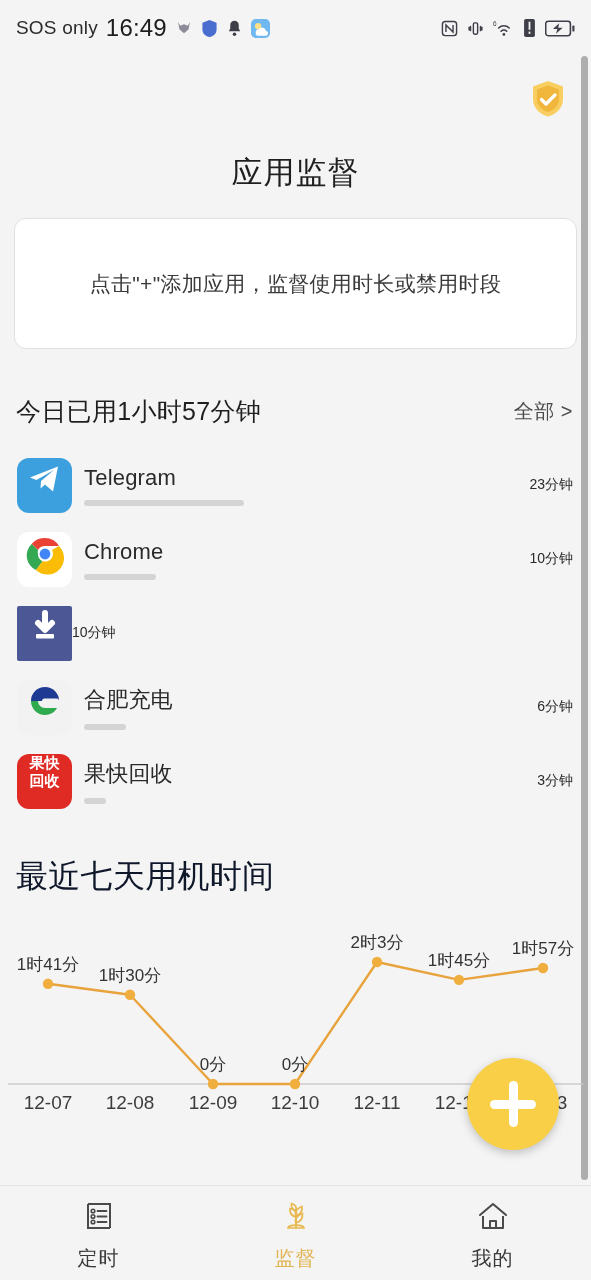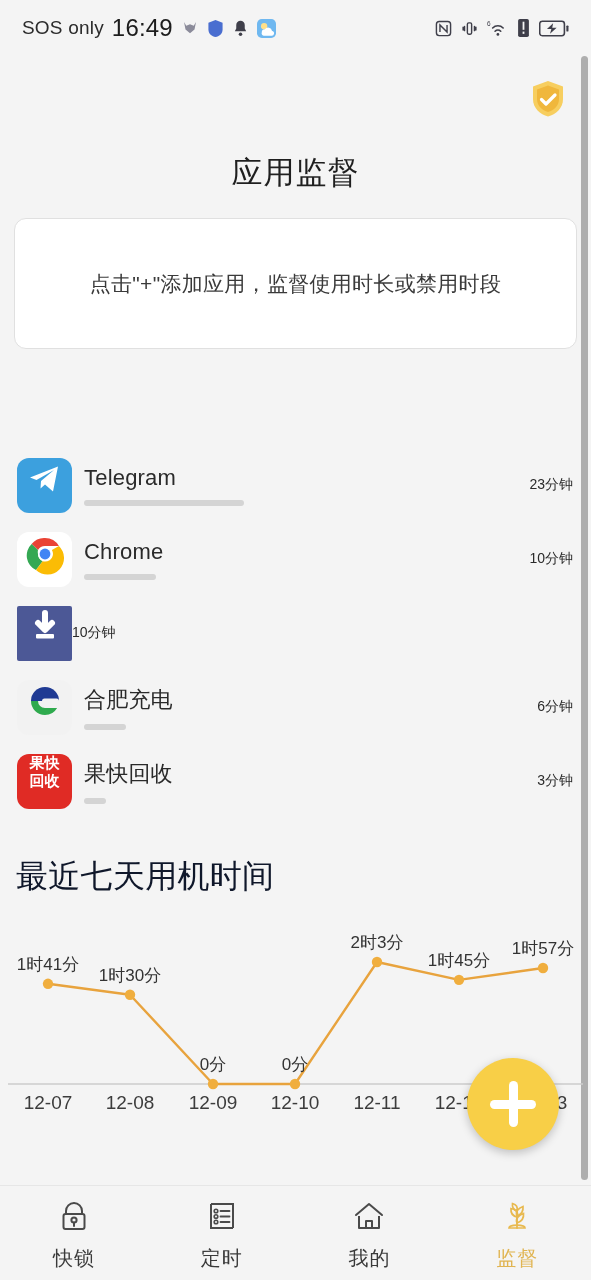--- a/index.html
+++ b/index.html
@@ -19,7 +19,7 @@
   .statusbar {
     position: absolute; top: 0; left: 0; right: 0; height: 56px;
     display: flex; align-items: center; justify-content: space-between;
-    padding: 0 22px;
+    padding: 0 16px;
     background: #f4f4f4;
   }
   .sb-left { display: flex; align-items: center; gap: 8px; }

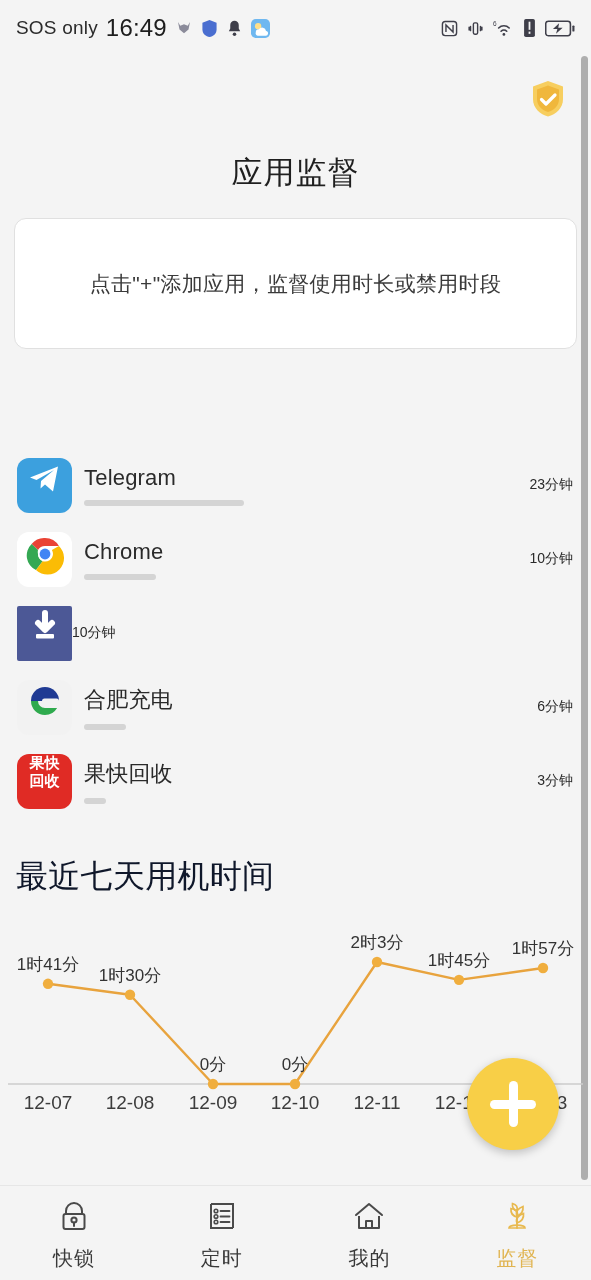--- a/index.html
+++ b/index.html
@@ -233,6 +233,10 @@
     <span class="hint-text">点击"+"添加应用，监督使用时长或禁用时段</span>
   </div>
 
+  <div class="today-row">
+    <span class="today-label">今日已用1小时57分钟</span>
+    <span class="all-link">全部 &gt;</span>
+  </div>
 
   <div class="app-list">
 

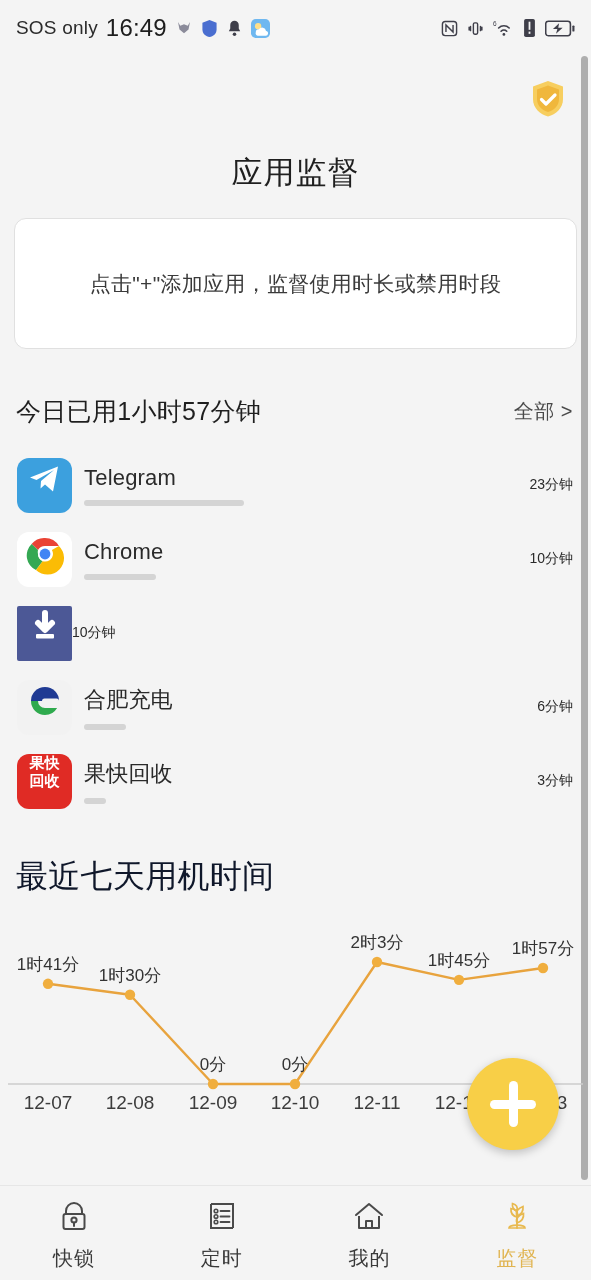--- a/index.html
+++ b/index.html
@@ -349,17 +349,6 @@
 
   <div class="bottom-nav">
 
-    <div class="nav-item">
-      <span>
-        <svg width="38" height="38" viewBox="0 0 38 38">
-          <path d="M11 17v-3a8 8 0 0116 0v3" fill="none" stroke="#4a4a4a" stroke-width="2"></path>
-          <rect x="8.5" y="17" width="21" height="15" rx="2" fill="none" stroke="#4a4a4a" stroke-width="2"></rect>
-          <circle cx="19" cy="23" r="2.6" fill="none" stroke="#4a4a4a" stroke-width="2"></circle>
-          <path d="M19 25.5v3.5" stroke="#4a4a4a" stroke-width="2" stroke-linecap="round"></path>
-        </svg>
-      </span>
-      <span class="nav-label">快锁</span>
-    </div>
 
     <div class="nav-item">
       <span>

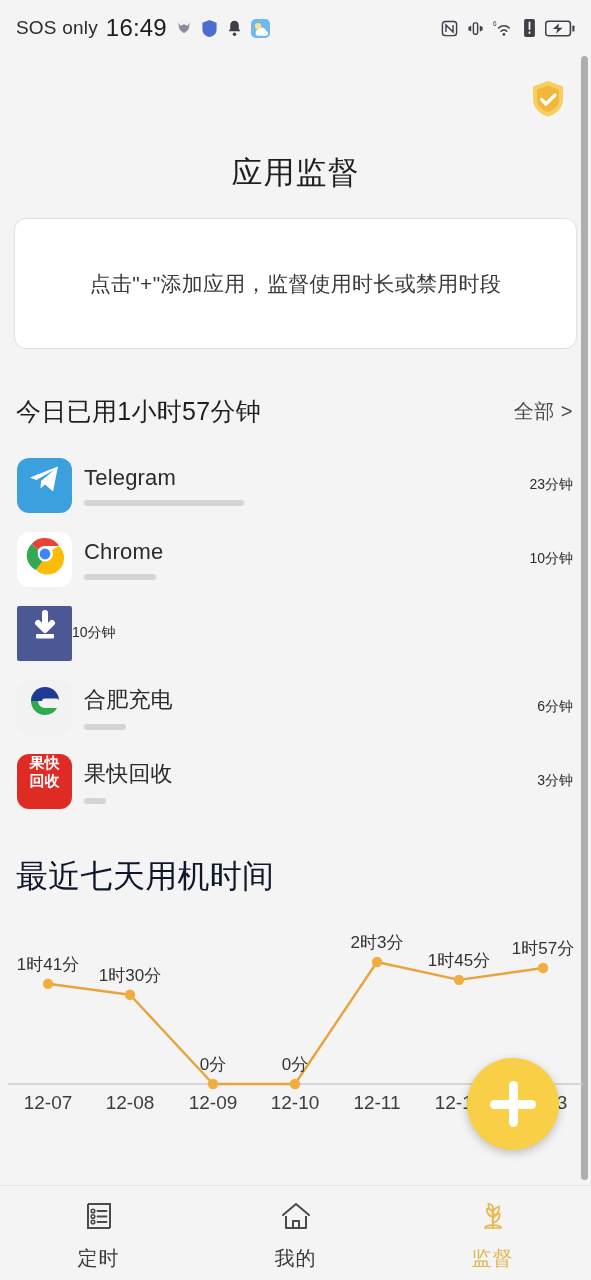--- a/index.html
+++ b/index.html
@@ -364,17 +364,6 @@
       <span class="nav-label">定时</span>
     </div>
 
-    <div class="nav-item">
-      <span>
-        <svg width="38" height="38" viewBox="0 0 38 38">
-          <path d="M6 18L19 7l13 11" fill="none" stroke="#4a4a4a" stroke-width="2" stroke-linecap="round" stroke-linejoin="round"></path>
-          <path d="M9 19v12h20V19" fill="none" stroke="#4a4a4a" stroke-width="2" stroke-linejoin="round"></path>
-          <path d="M16 31v-7h6v7" fill="none" stroke="#4a4a4a" stroke-width="2" stroke-linejoin="round"></path>
-        </svg>
-      </span>
-      <span class="nav-label">我的</span>
-    </div>
-
     <div class="nav-item active">
       <span>
         <svg width="38" height="38" viewBox="0 0 38 38">
@@ -389,6 +378,17 @@
       <span class="nav-label">监督</span>
     </div>
 
+    <div class="nav-item">
+      <span>
+        <svg width="38" height="38" viewBox="0 0 38 38">
+          <path d="M6 18L19 7l13 11" fill="none" stroke="#4a4a4a" stroke-width="2" stroke-linecap="round" stroke-linejoin="round"></path>
+          <path d="M9 19v12h20V19" fill="none" stroke="#4a4a4a" stroke-width="2" stroke-linejoin="round"></path>
+          <path d="M16 31v-7h6v7" fill="none" stroke="#4a4a4a" stroke-width="2" stroke-linejoin="round"></path>
+        </svg>
+      </span>
+      <span class="nav-label">我的</span>
+    </div>
+
   </div>
 
 </div>

